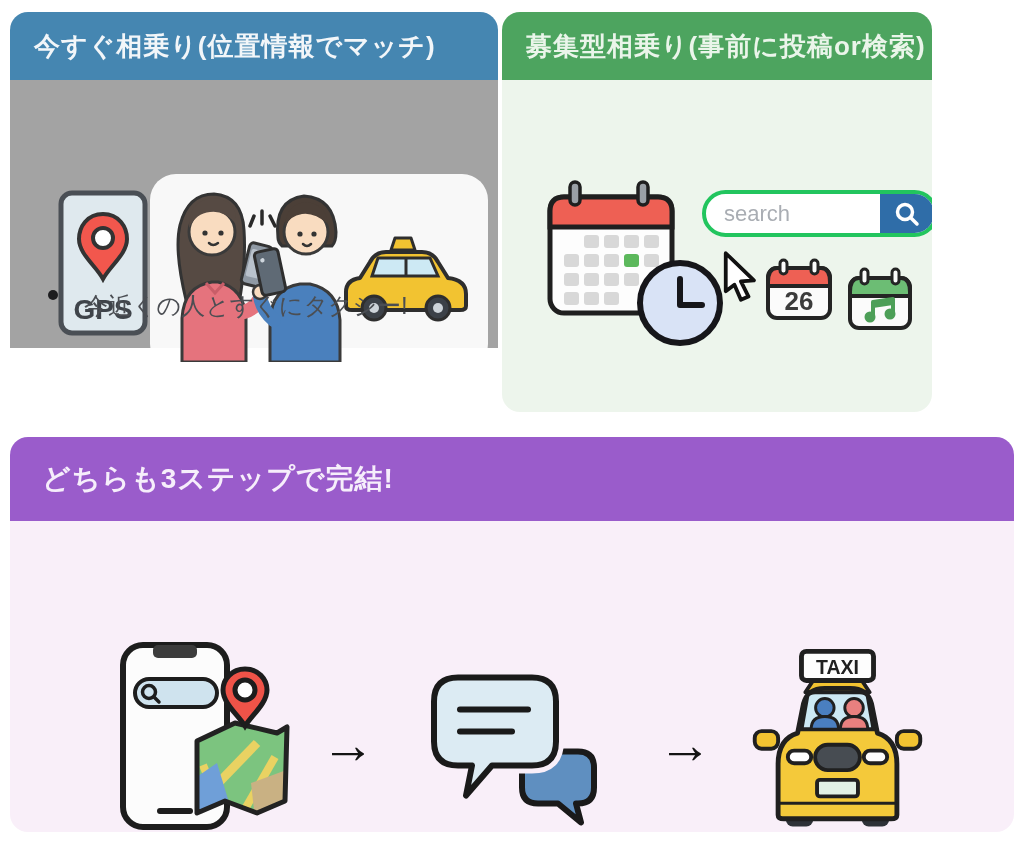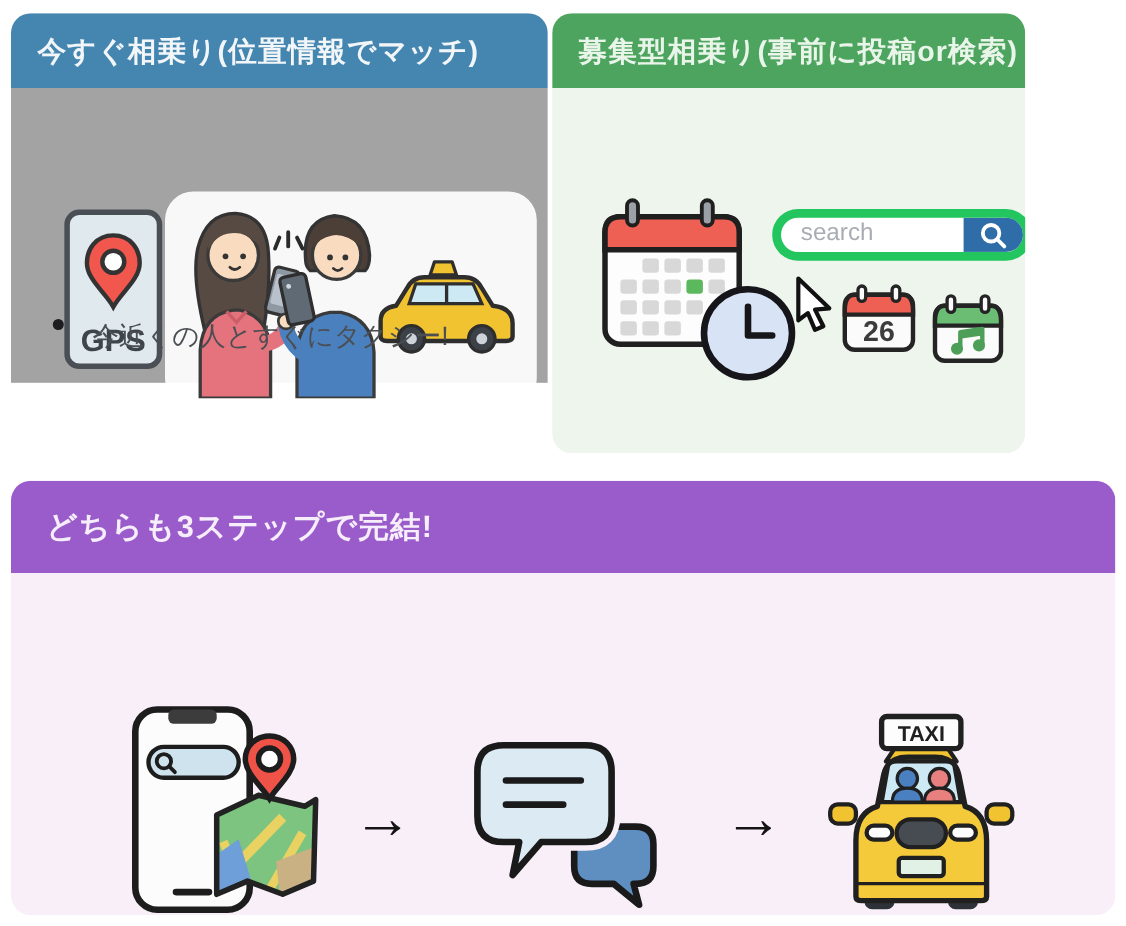--- a/index.html
+++ b/index.html
@@ -38,8 +38,8 @@
 
   
   .search-pill { position:absolute; left:200px; top:110px; width:236px; height:47px;
-                 background:#ffffff; border:8px solid #22c55e; border-radius:24px;
-                 display:flex; overflow:hidden; }
+                 background:#ffffff; border:4px solid #22c55e; border-radius:24px;
+                 display:flex; align-items:center; overflow:hidden; }
   .search-text { flex:1; padding-left:18px; font-size:22px; color:#a9adb3; }
   .search-btn  { width:54px; height:100%; background:#2f6da8; display:flex;
                  align-items:center; justify-content:center; }

